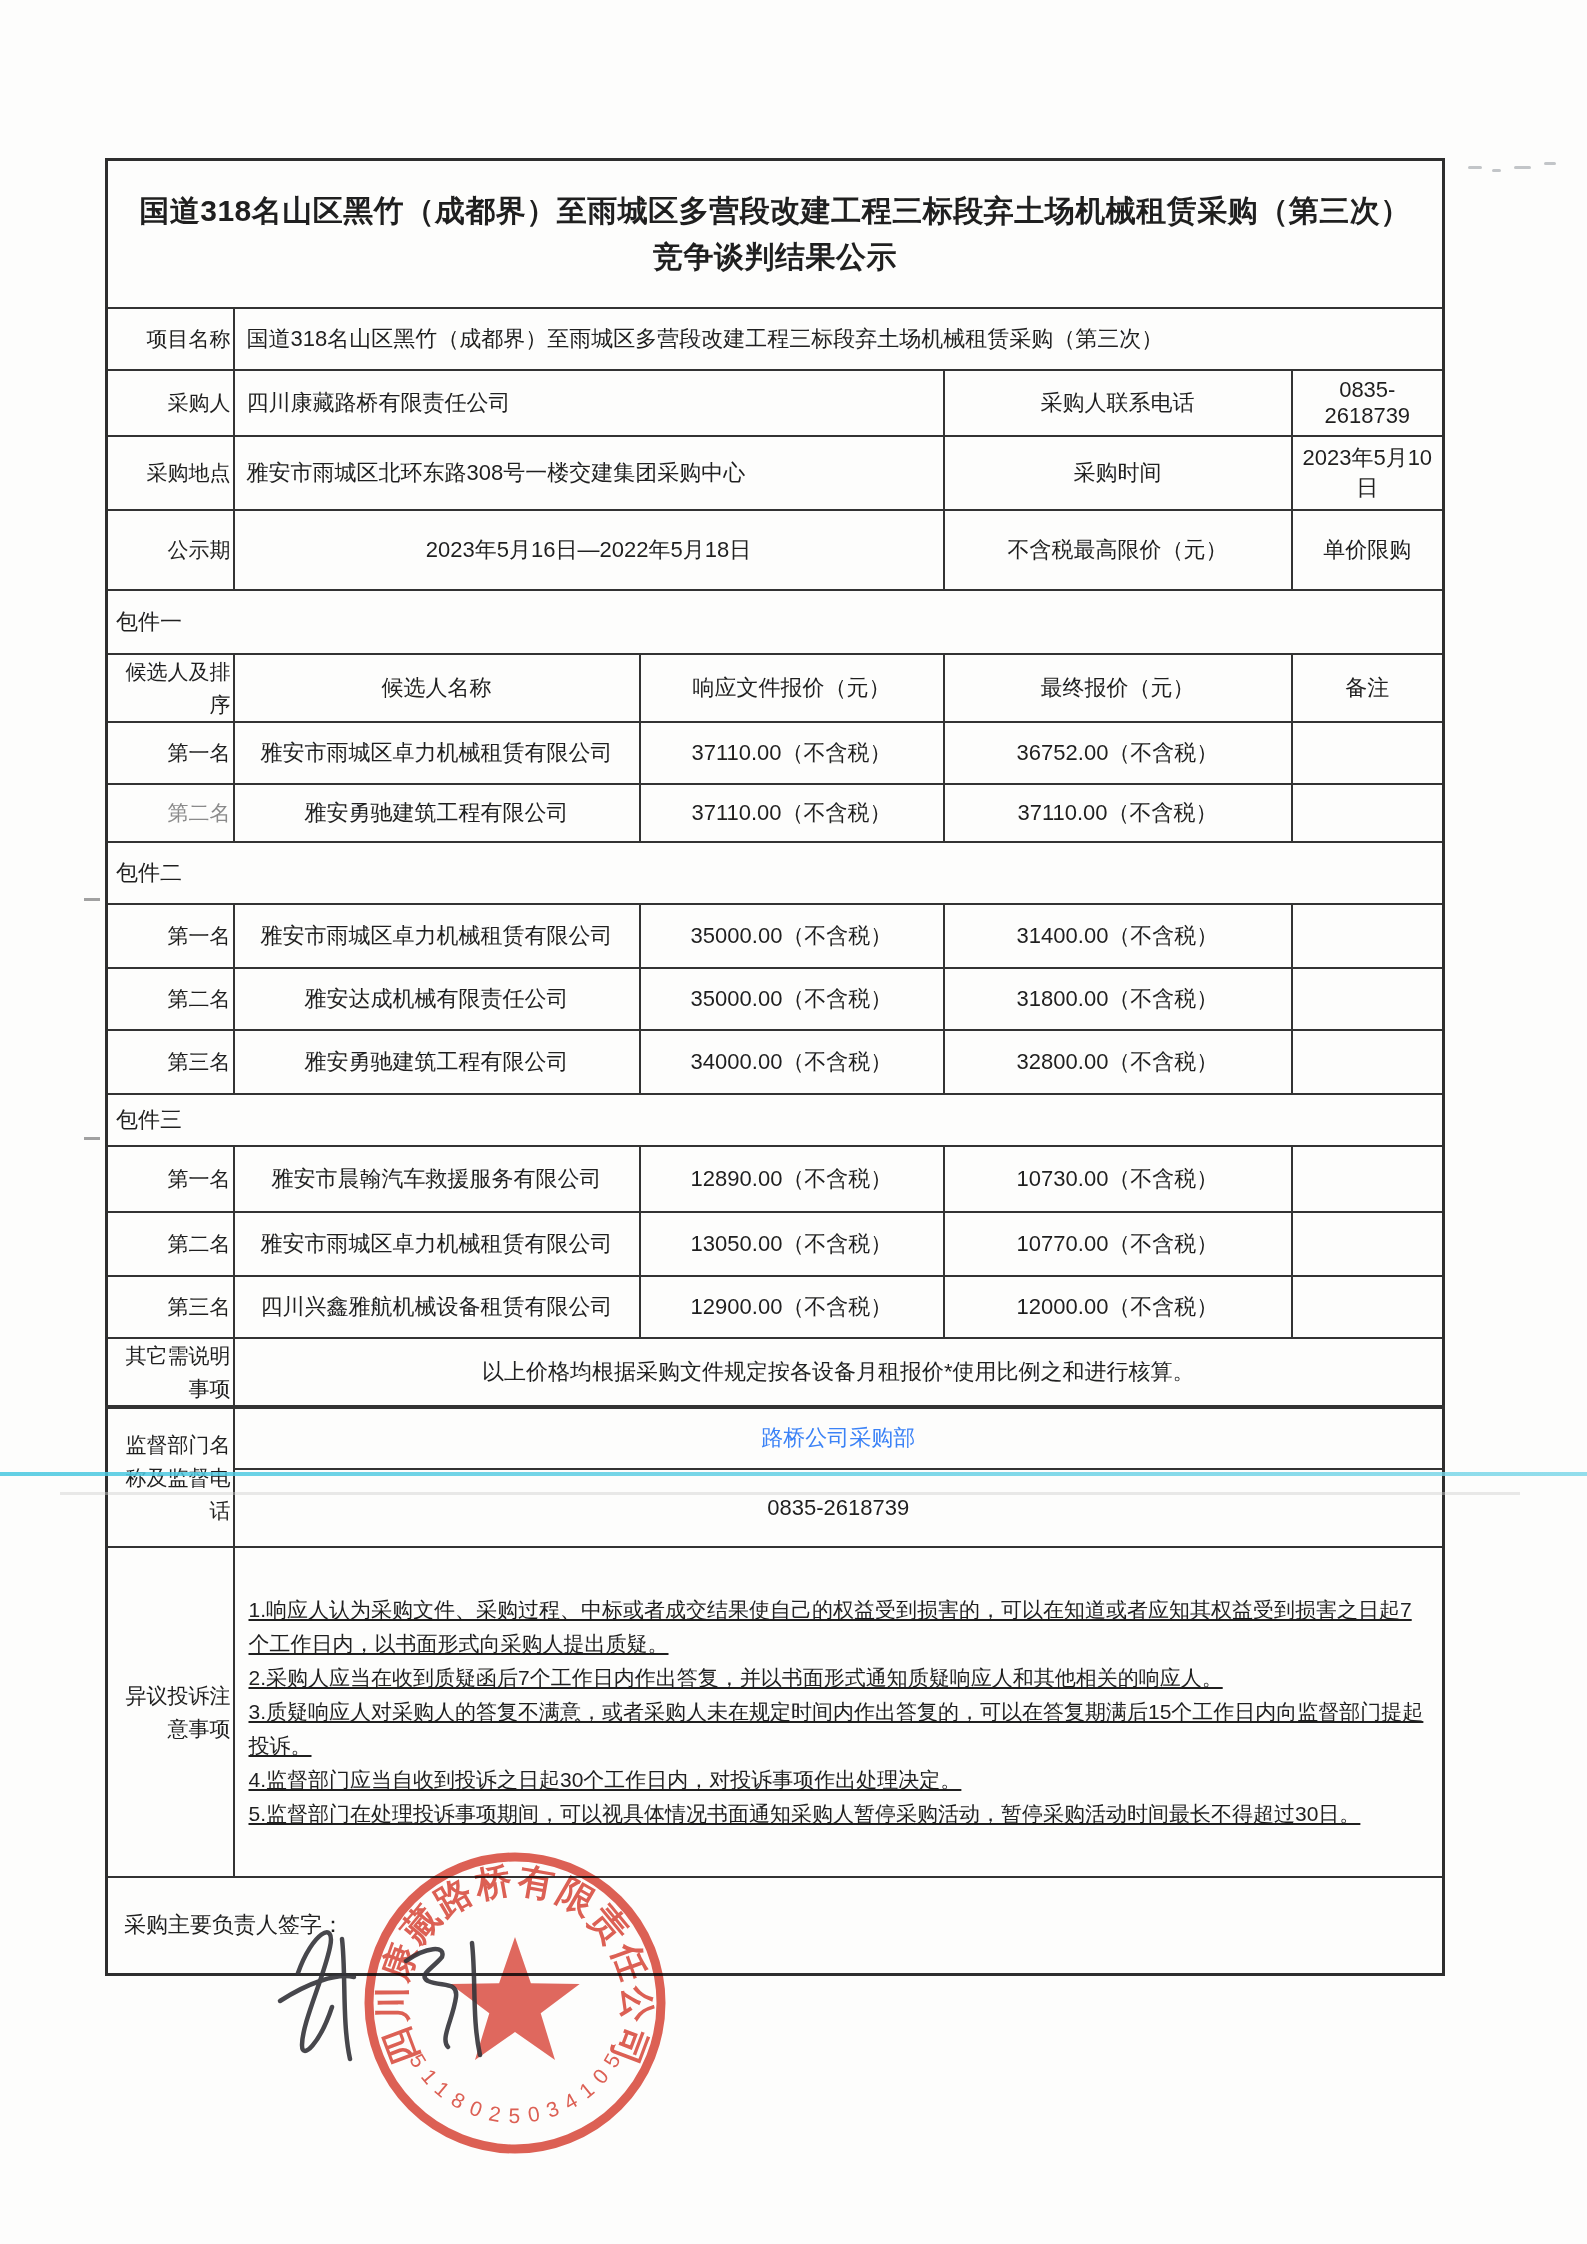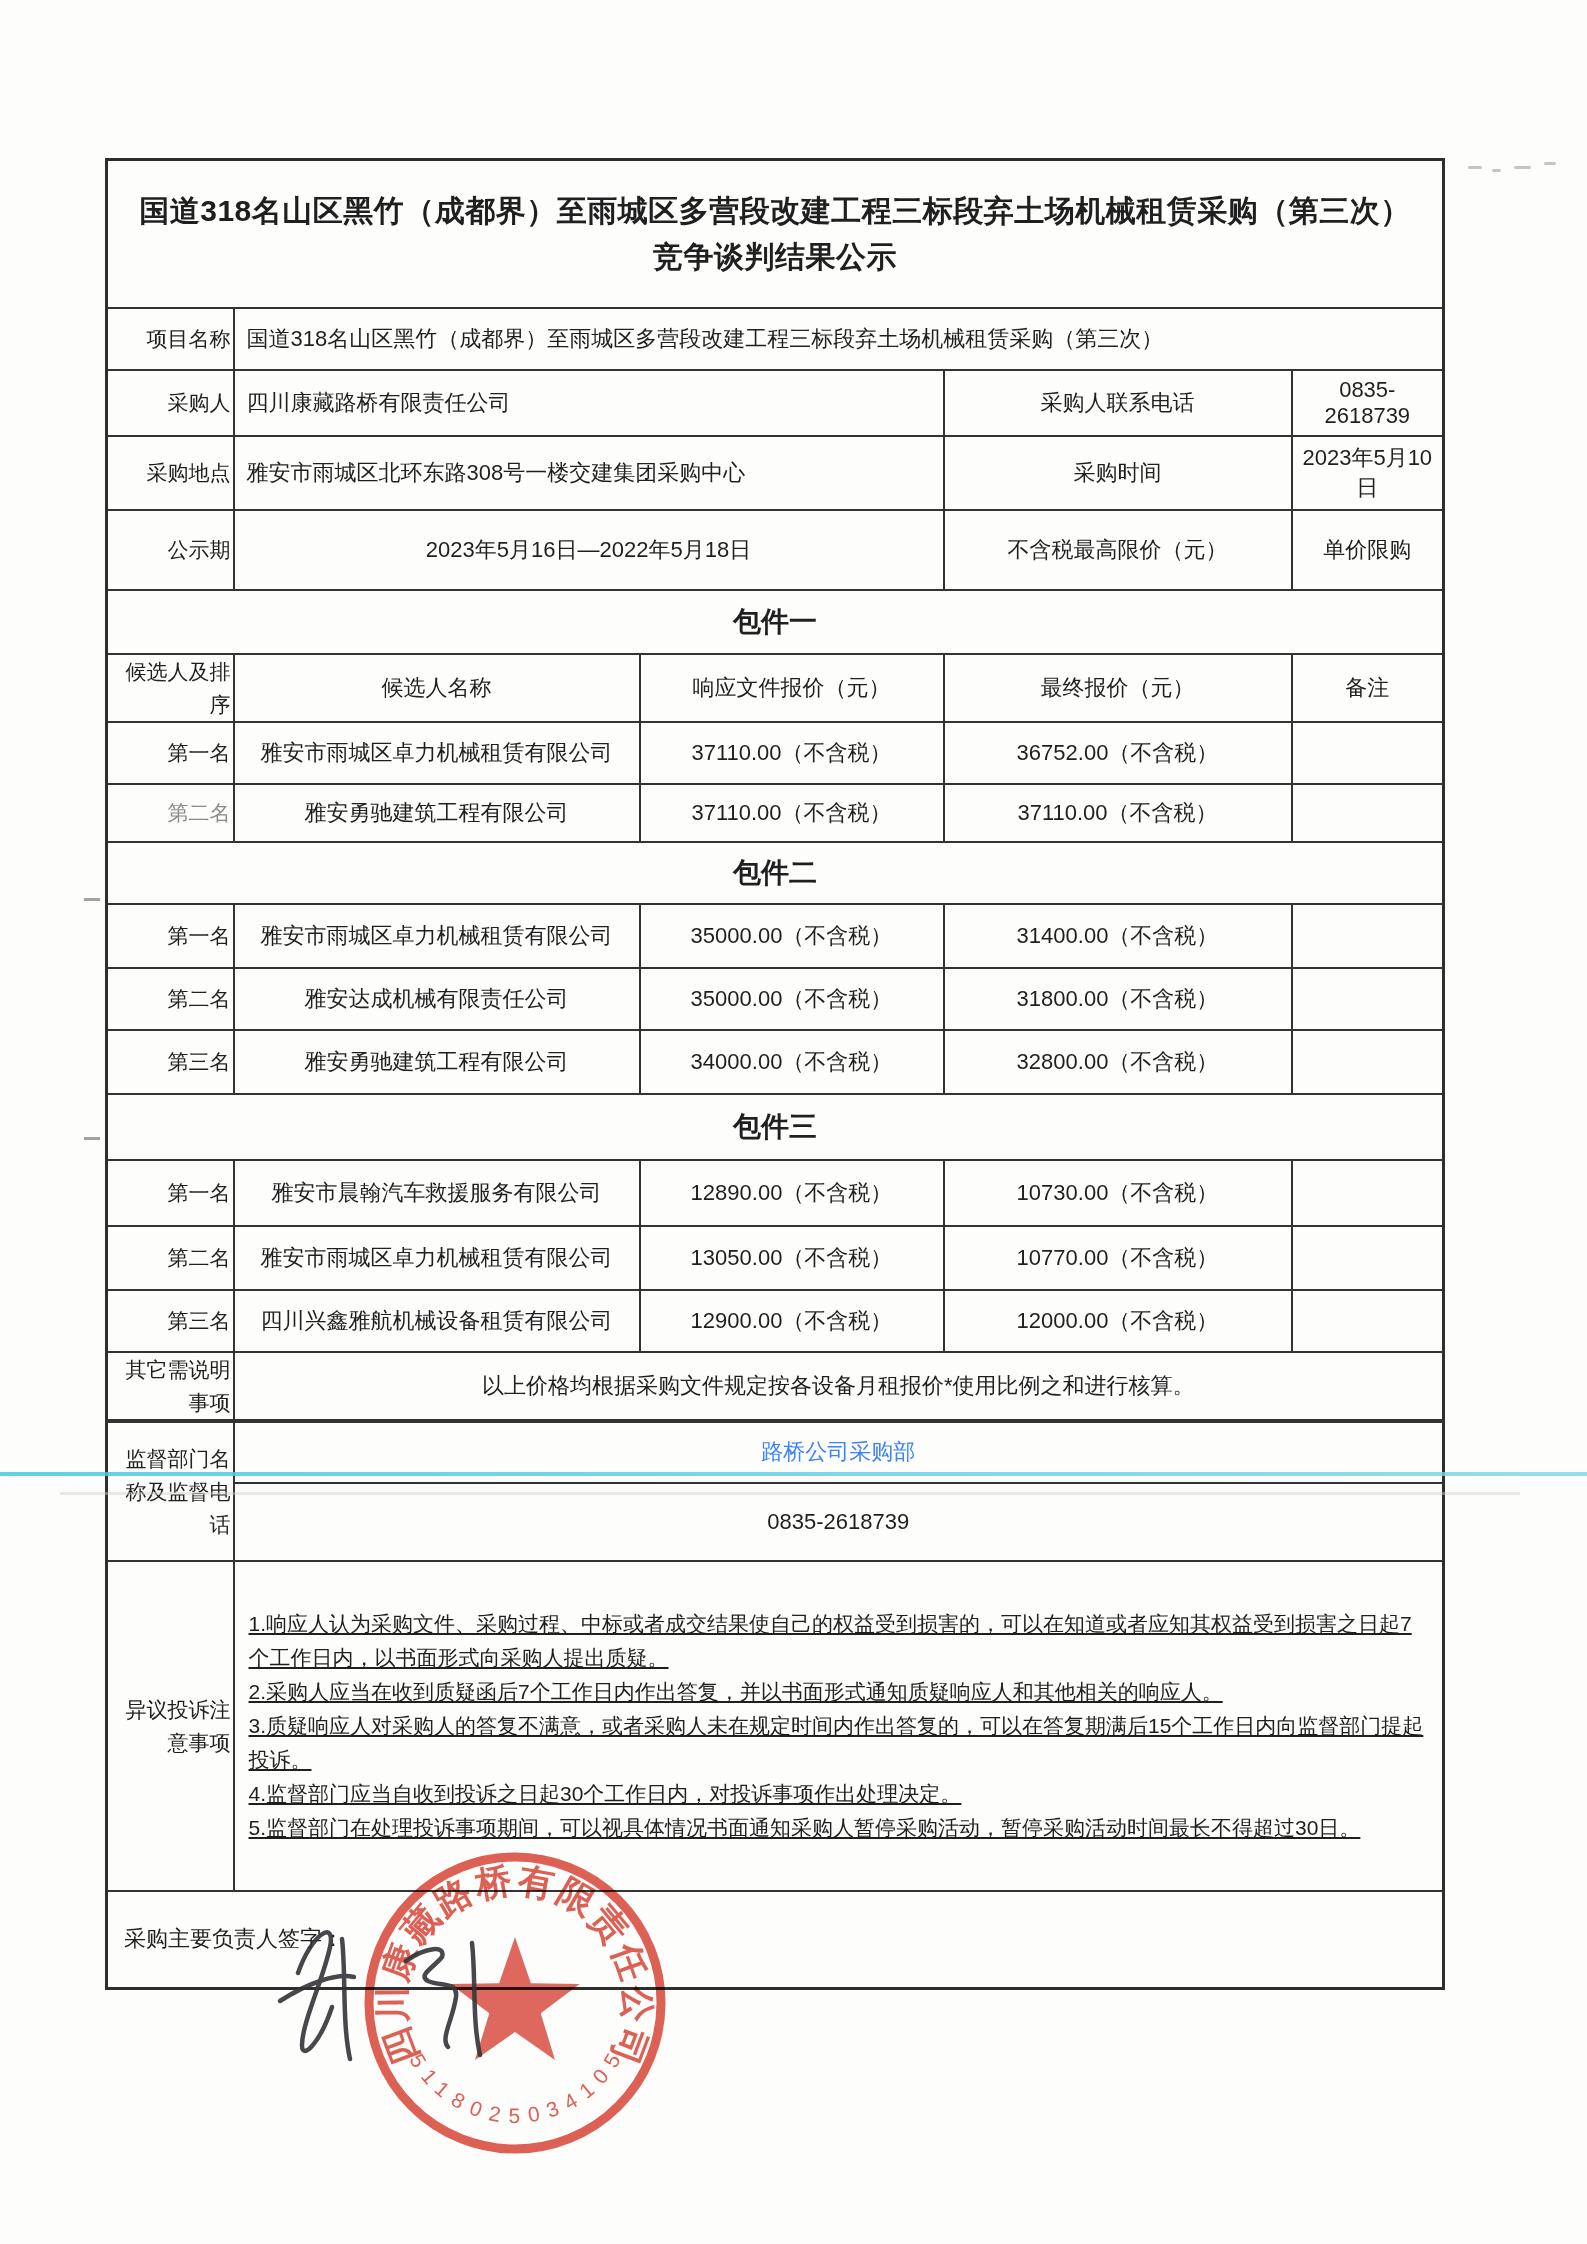--- a/index.html
+++ b/index.html
@@ -15,7 +15,7 @@
   td.title-cell{text-align:center;font-weight:bold;font-size:30px;line-height:46px;
                 letter-spacing:.5px;padding:0 4px;}
   td.title-cell .tline{white-space:nowrap;}
-  td.band{text-align:center;font-size:28px;font-weight:bold;}
+  td.band{font-size:22px;}
   td.faded{color:#8a8a8a;}
   td.obj{font-size:21px;line-height:34px;text-align:left;padding:10px 14px;vertical-align:middle;text-decoration:underline;}
   td.sign{font-size:22px;text-align:left;padding-left:16px;}

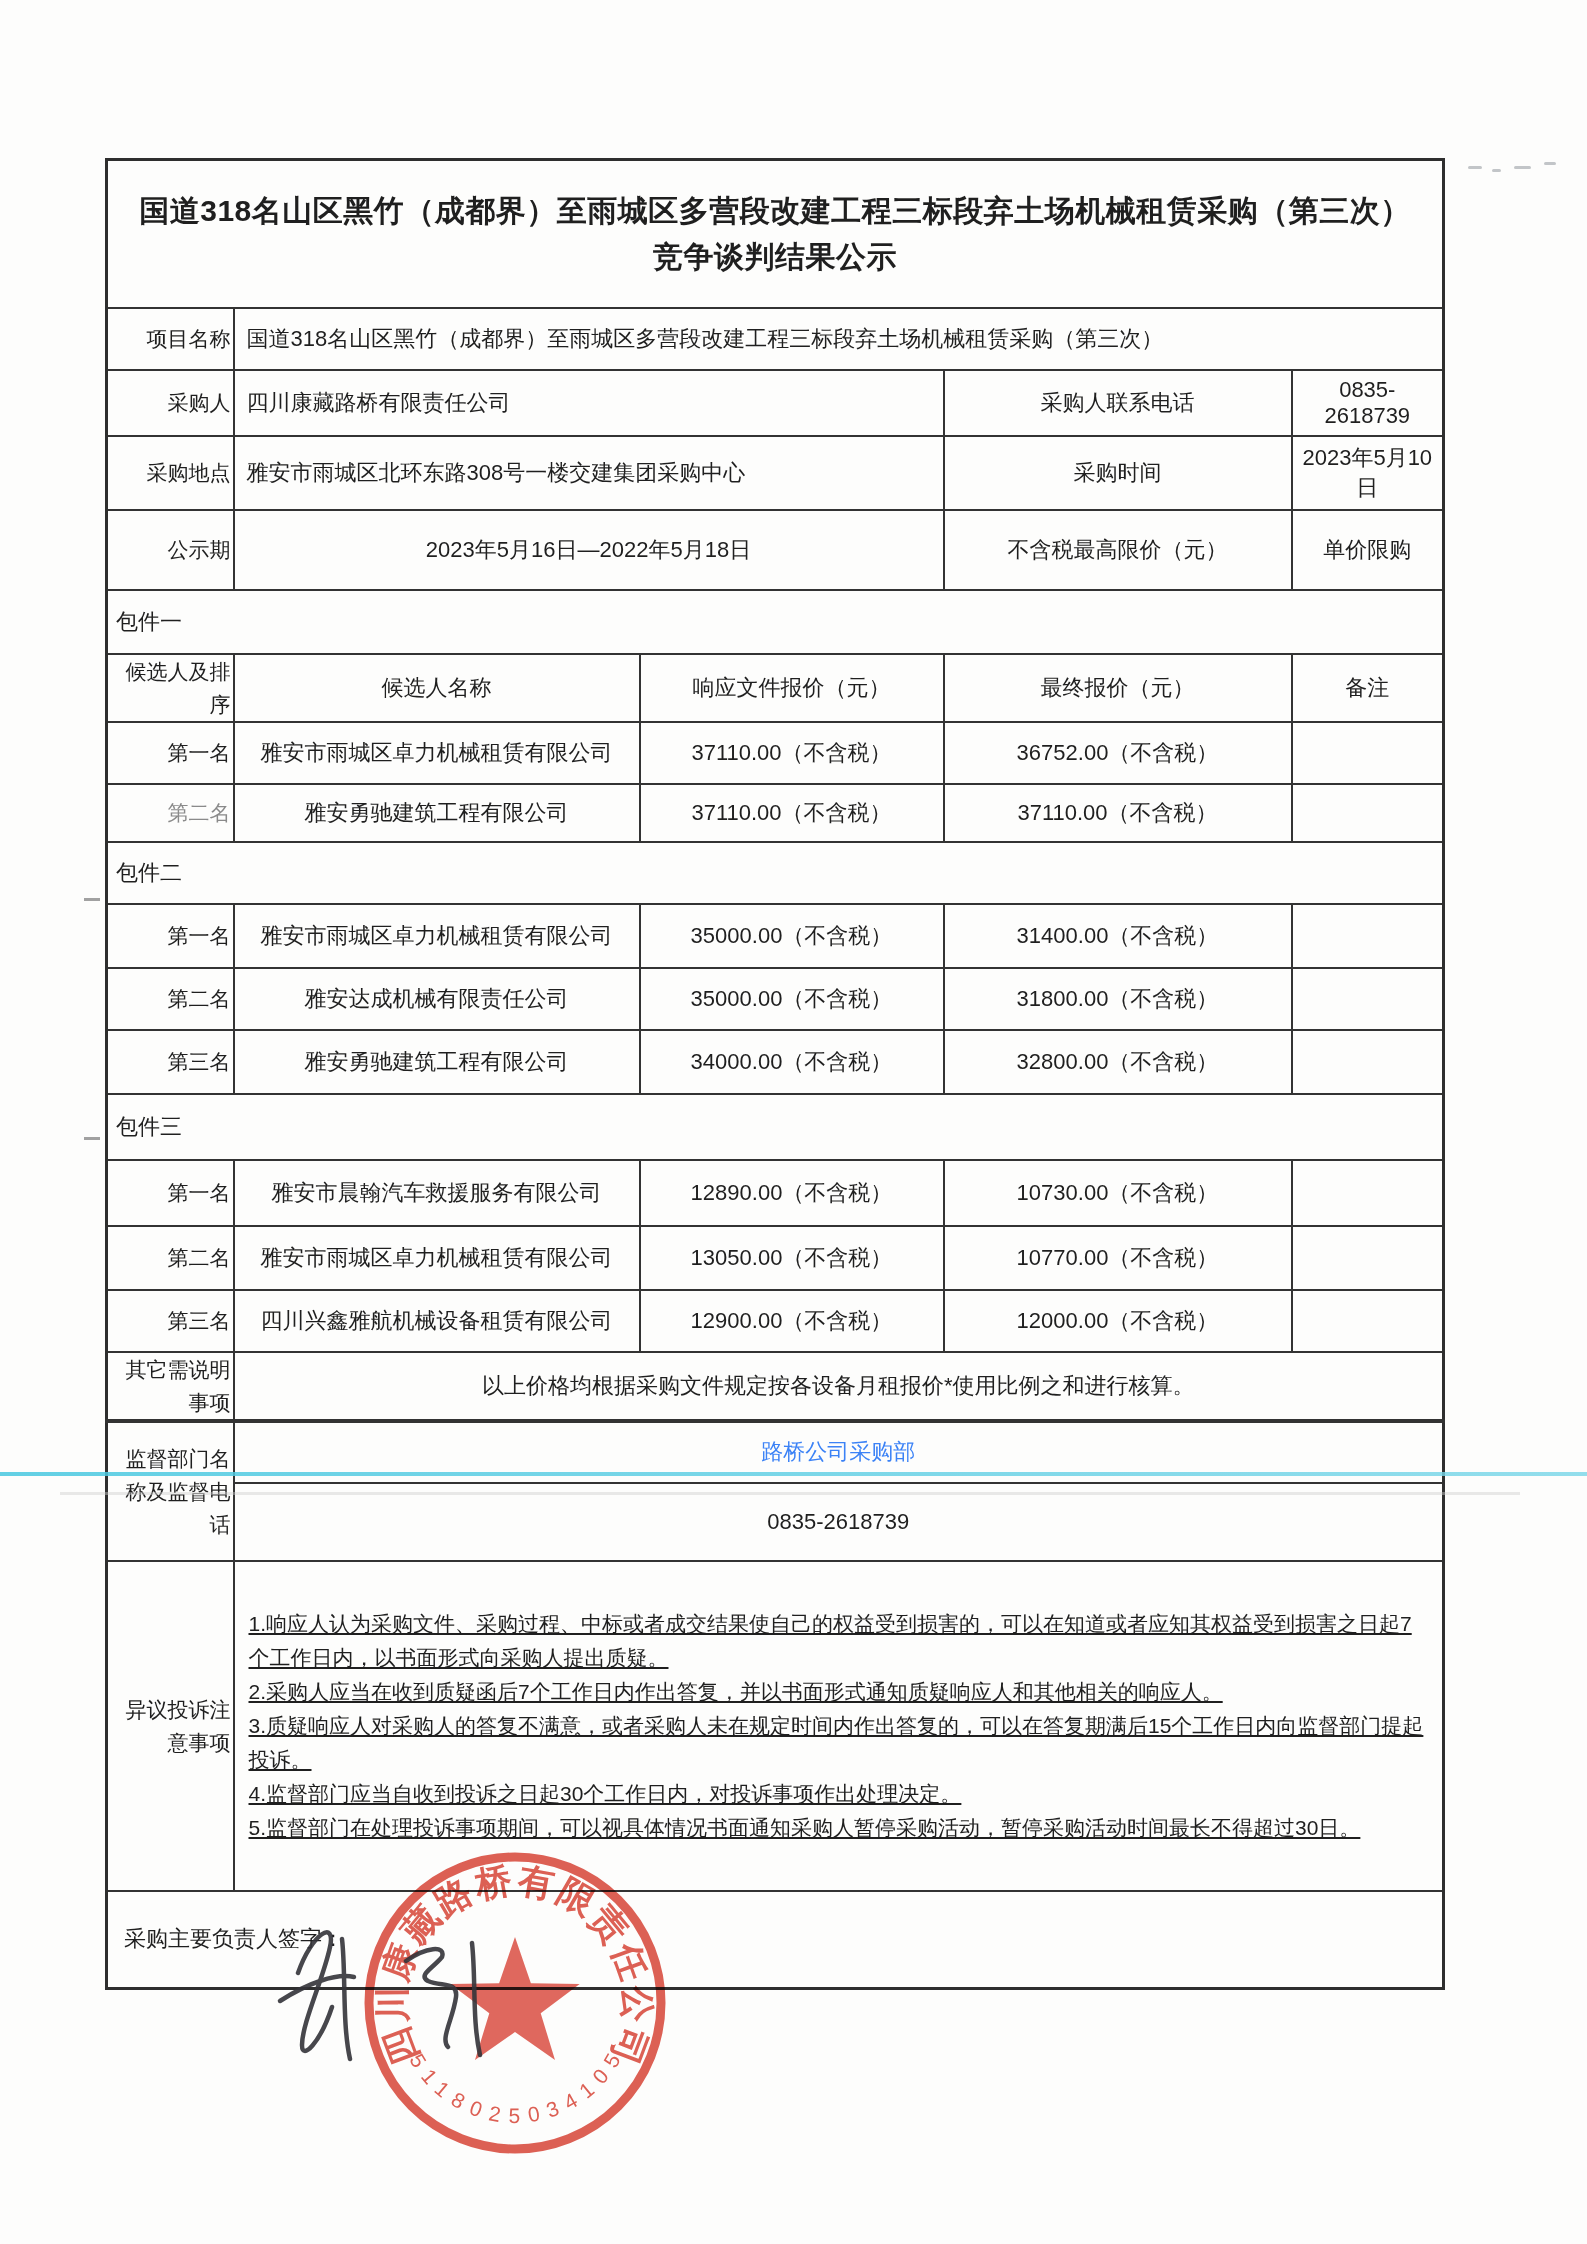--- a/index.html
+++ b/index.html
@@ -131,7 +131,7 @@
       <td class="center"></td>
     </tr>
 
-    <tr style="height:66px">
+    <tr style="height:52px">
       <td colspan="5" class="band">包件三</td>
     </tr>
     <tr style="height:66px">

